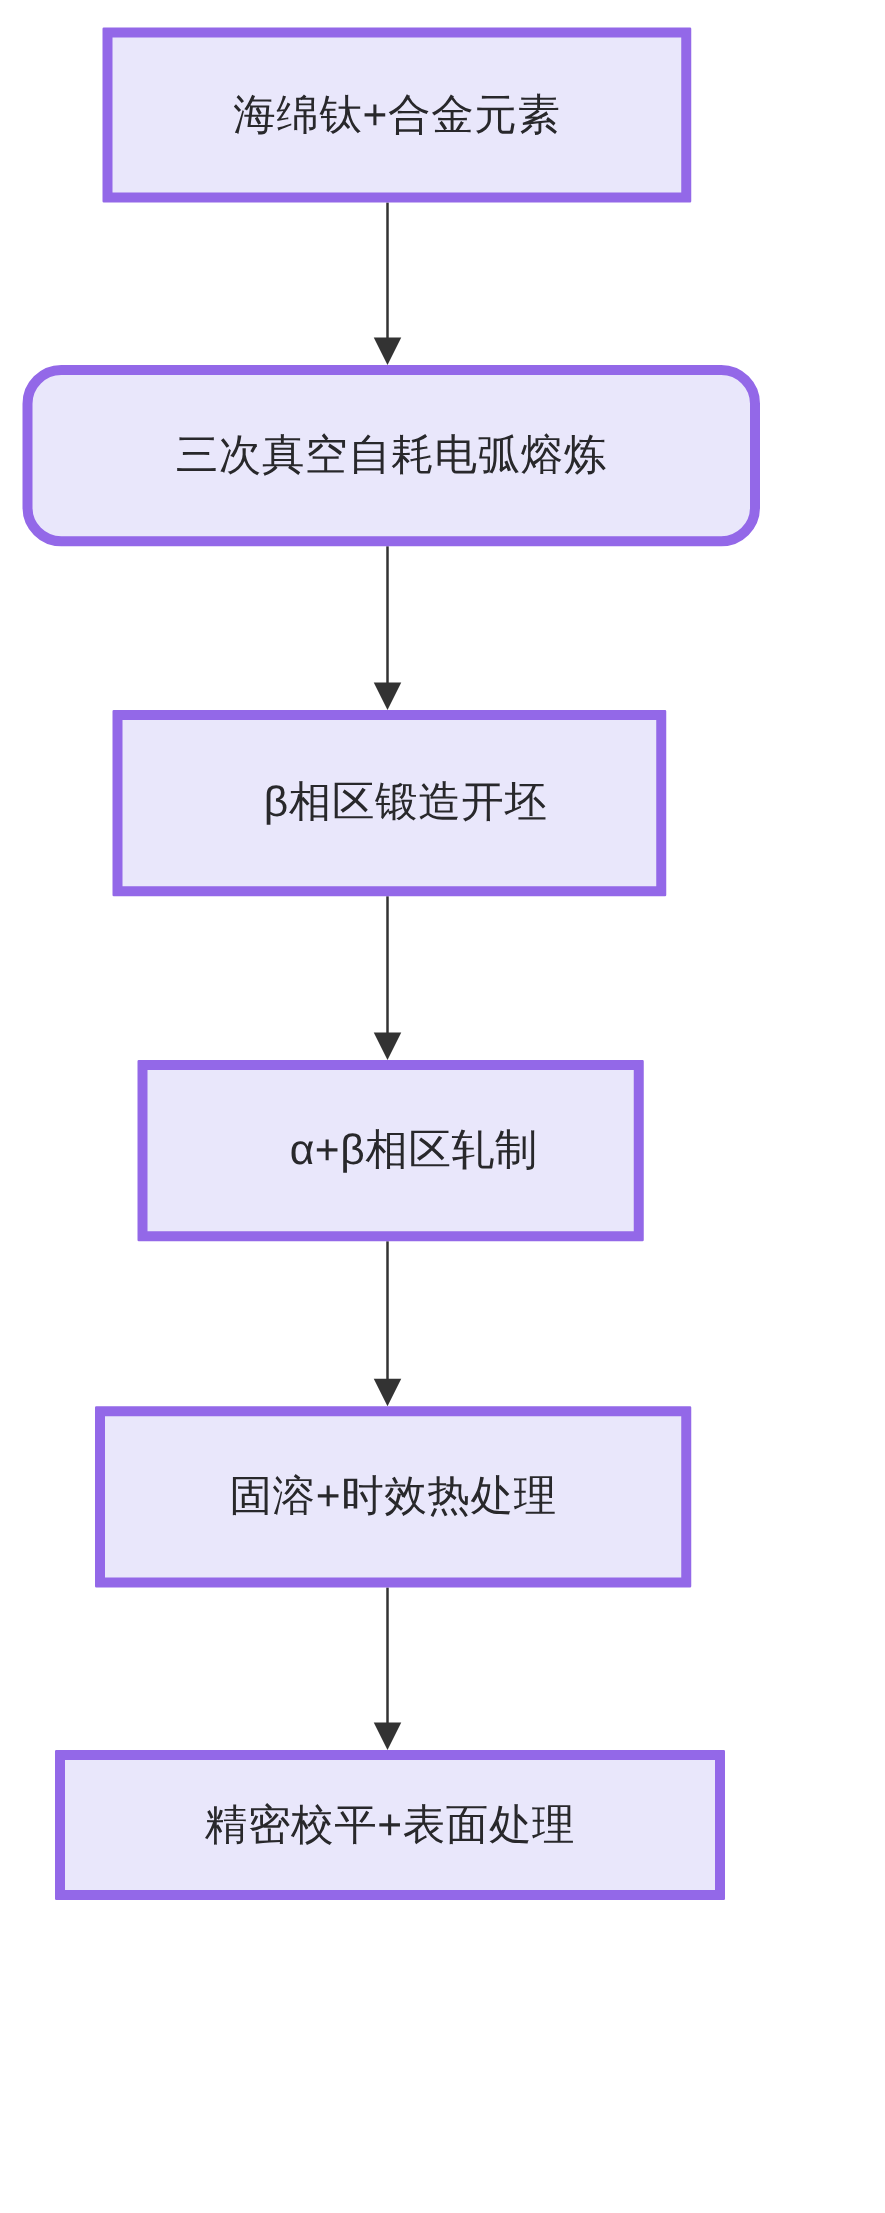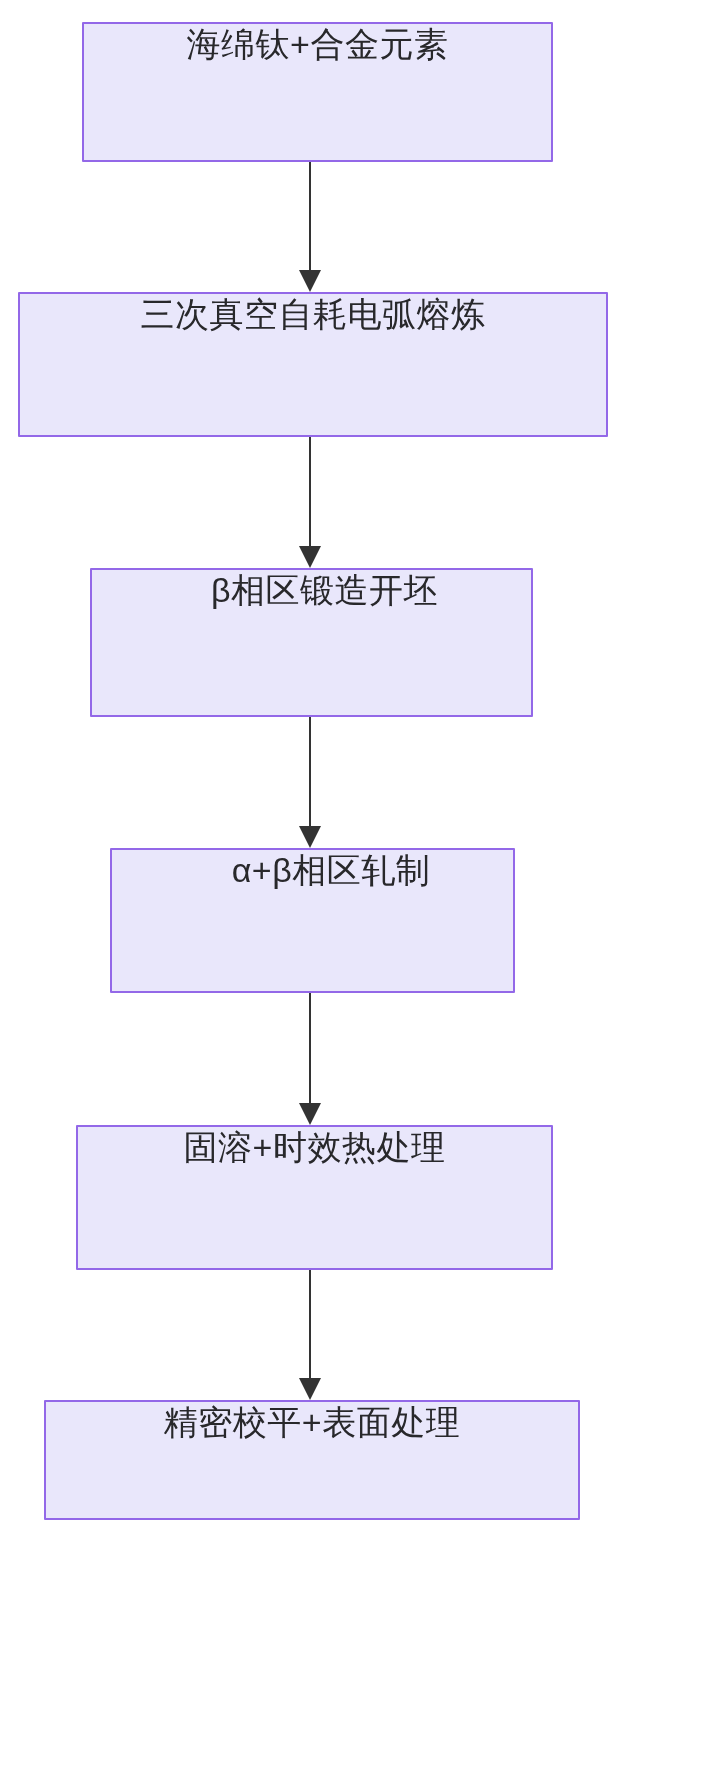--- a/index.html
+++ b/index.html
@@ -22,9 +22,10 @@
     position: absolute;
     box-sizing: border-box;
     background: #e9e7fb;
-    border: 2px solid #f97316;
+    border: 8px solid #f97316;
     border-radius: 1px;
     display: flex;
+    align-items: center;
     justify-content: center;
     text-align: center;
   }

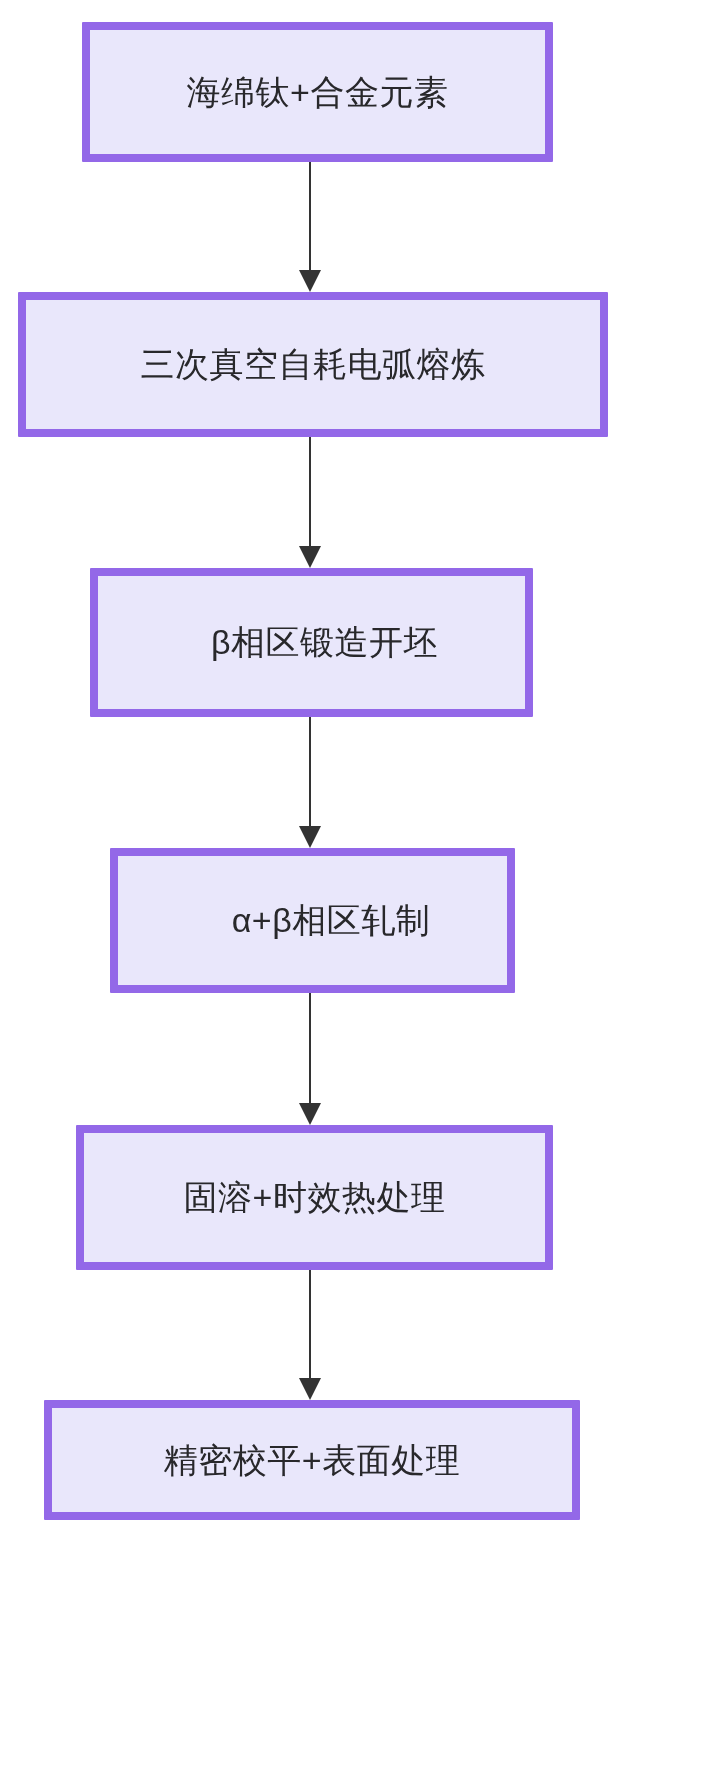--- a/index.html
+++ b/index.html
@@ -83,7 +83,7 @@
     <div class="node" style="left: 82px; top: 22px; width: 471px; height: 140px; background: rgb(233, 231, 251); border-color: rgb(147, 104, 232);">
       <span class="node-label" style="color: rgb(40, 40, 43);">海绵钛+合金元素</span>
     </div>
-    <div class="node" style="left: 18px; top: 292px; width: 590px; height: 145px; background: rgb(233, 231, 251); border-color: rgb(147, 104, 232);">
+    <div class="node" style="left: 18px; top: 292px; width: 590px; height: 145px; background: rgb(233, 231, 251); border-color: rgb(147, 104, 232); border-radius: 31px;">
       <span class="node-label" style="color: rgb(40, 40, 43);">三次真空自耗电弧熔炼</span>
     </div>
     <div class="node" style="left: 90px; top: 568px; width: 443px; height: 149px; background: rgb(233, 231, 251); border-color: rgb(147, 104, 232); padding-left: 26px;">

